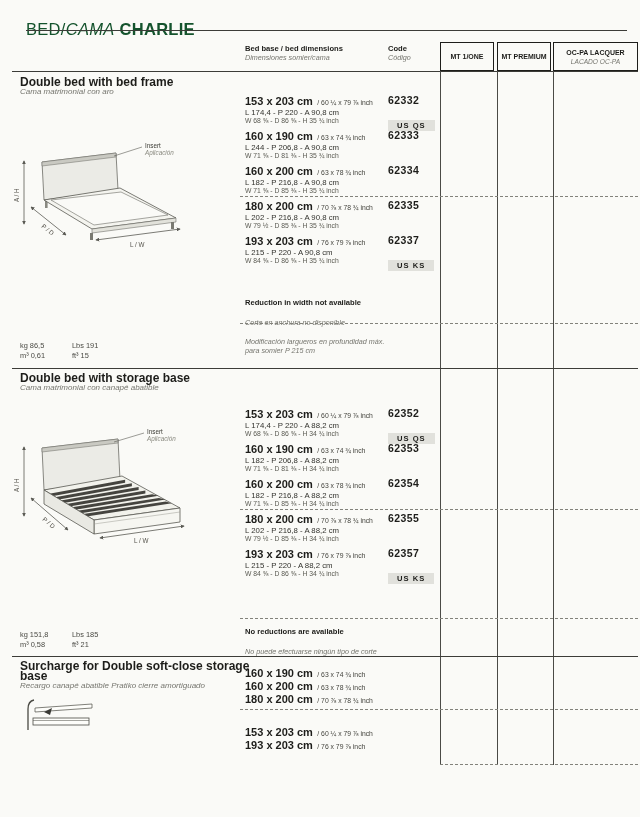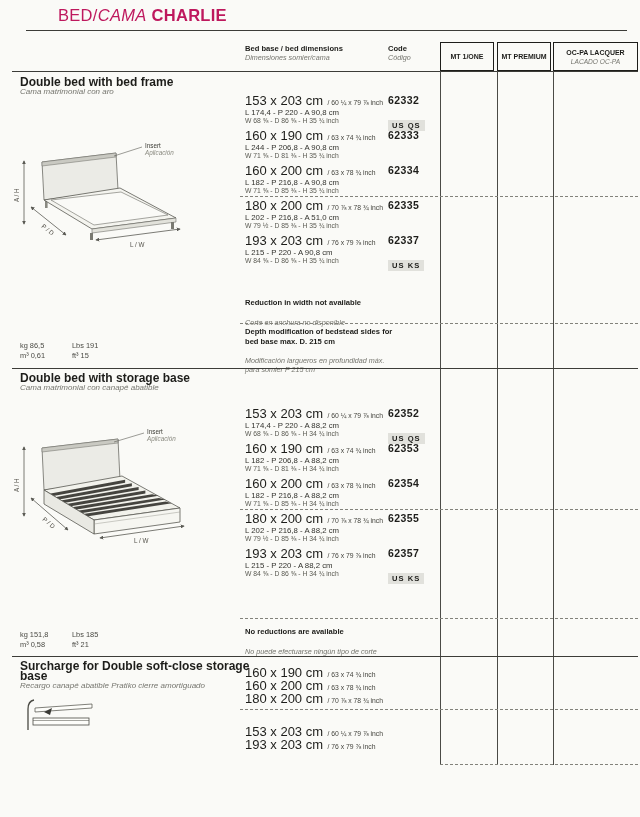--- a/index.html
+++ b/index.html
@@ -6,7 +6,7 @@
   body{background:#e8e8e8;font-family:"Liberation Sans", sans-serif;}
   .page{position:relative;width:640px;height:817px;background:#fafaf7;margin:0 auto;overflow:hidden;color:#2a2a26;}
   
-  .title{position:absolute;left:26px;top:6px;font-size:16.5px;letter-spacing:.3px;color:#be185d;margin-left:32px;}
+  .title{position:absolute;left:26px;top:20px;font-size:16.5px;letter-spacing:.3px;color:#14532d;}
   .title .t-italic{font-style:italic;}
   .title .t-bold{font-weight:bold;font-style:normal;}
   .rule{position:absolute;height:1px;background:#3c3c38;}

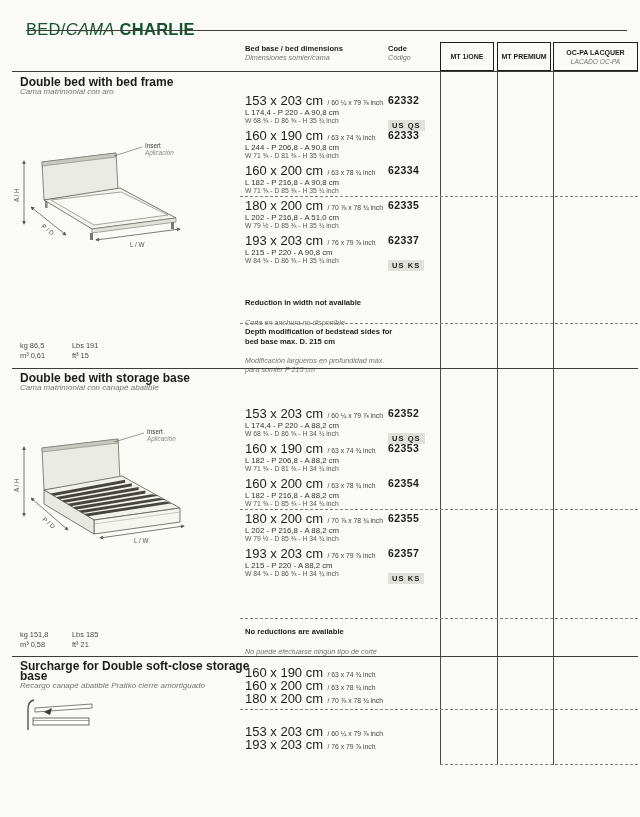--- a/index.html
+++ b/index.html
@@ -41,7 +41,7 @@
   .rows{position:absolute;left:245px;width:195px;}
   .dim-row{position:relative;margin-bottom:7px;height:28px;}
   .size-line{line-height:11px;white-space:nowrap;}
-  .size-cm{font-weight:normal;font-size:13px;color:#1d1d1a;}
+  .size-cm{font-weight:bold;font-size:11px;color:#1d1d1a;}
   .size-inch{font-size:6.8px;color:#45453f;}
   .dims-cm{font-size:7.8px;color:#33332e;line-height:9px;white-space:nowrap;}
   .dims-inch{font-size:6.8px;color:#5a5a52;line-height:8px;white-space:nowrap;}

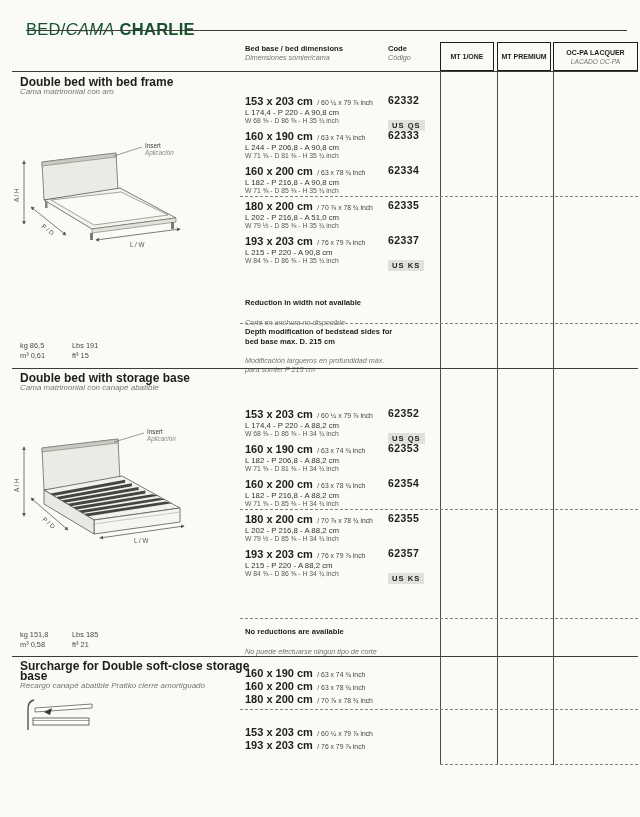--- a/index.html
+++ b/index.html
@@ -48,7 +48,7 @@
   .code-wrap{position:absolute;left:143px;top:1px;width:60px;}
   .code{font-weight:bold;font-size:10.5px;color:#1d1d1a;letter-spacing:.4px;line-height:11px;}
   .badge{display:inline-block;margin-top:14px;background:#e1e1dc;color:#1d1d1a;font-weight:bold;
-         font-size:7.6px;padding:1px 4px;letter-spacing:1px;line-height:9px;}
+         font-size:7.6px;padding:1px 9px;letter-spacing:1px;line-height:9px;}
   
   .note{position:absolute;left:245px;width:170px;}
   .note .en{font-weight:bold;font-size:7.6px;color:#1d1d1a;line-height:9.5px;}

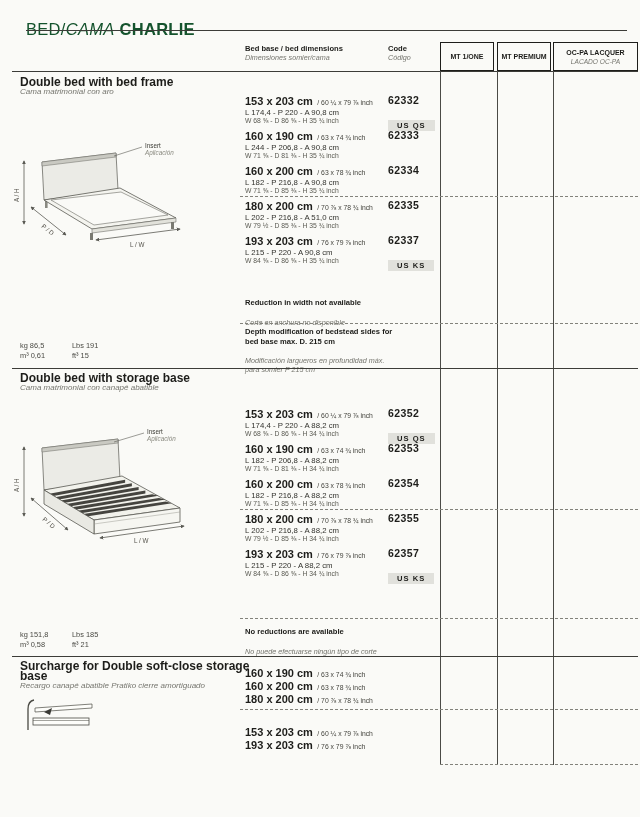--- a/index.html
+++ b/index.html
@@ -184,7 +184,7 @@
           <span class="size-cm">180 x 200 cm</span>
           <span class="size-inch">/ 70 ⅞ x 78 ¾ inch</span>
         </div>
-        <div class="dims-cm">L 202 - P 216,8 - A 51,0 cm</div>
+        <div class="dims-cm">L 202 - P 216,8 - A 90,8 cm</div>
         <div class="dims-inch">W 79 ½ - D 85 ⅜ - H 35 ¾ inch</div>
         <div class="code-wrap">
           <div class="code">62335</div>

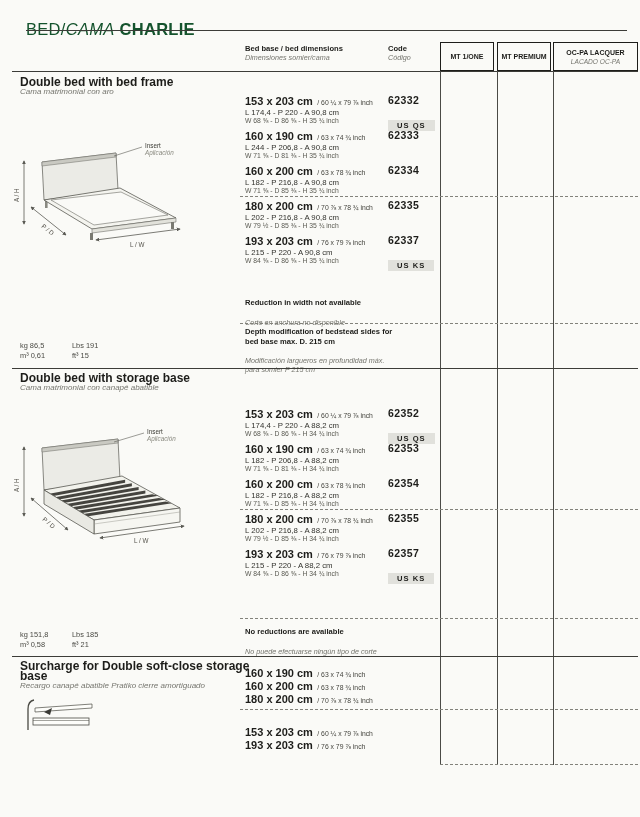--- a/index.html
+++ b/index.html
@@ -216,7 +216,6 @@
   <div class="dash dash-wide" style="top:323px"></div>
 
   <div class="note" style="top:327px;width:155px">
-    <div class="en">Depth modification of bedstead sides for bed base max. D. 215 cm</div>
     <div class="es">Modificación largueros en profundidad máx. para somier P 215 cm</div>
   </div>
 

